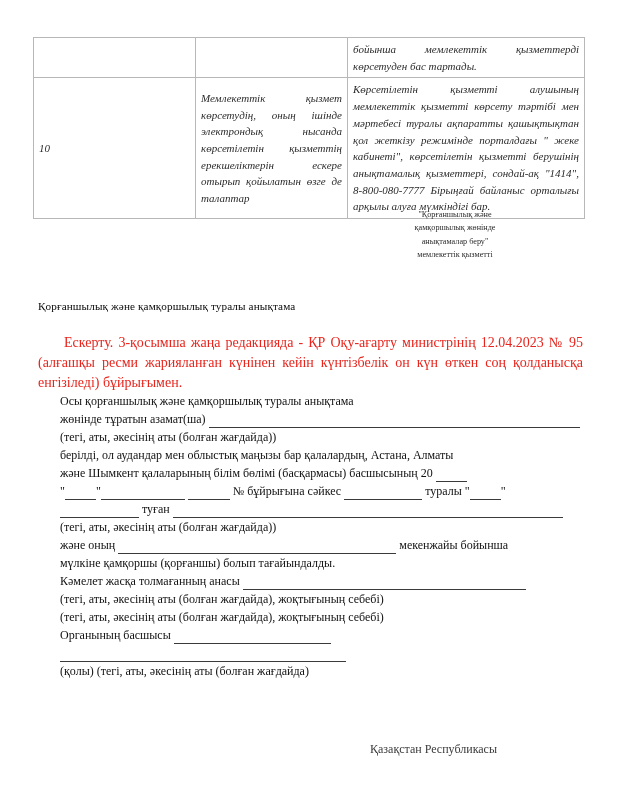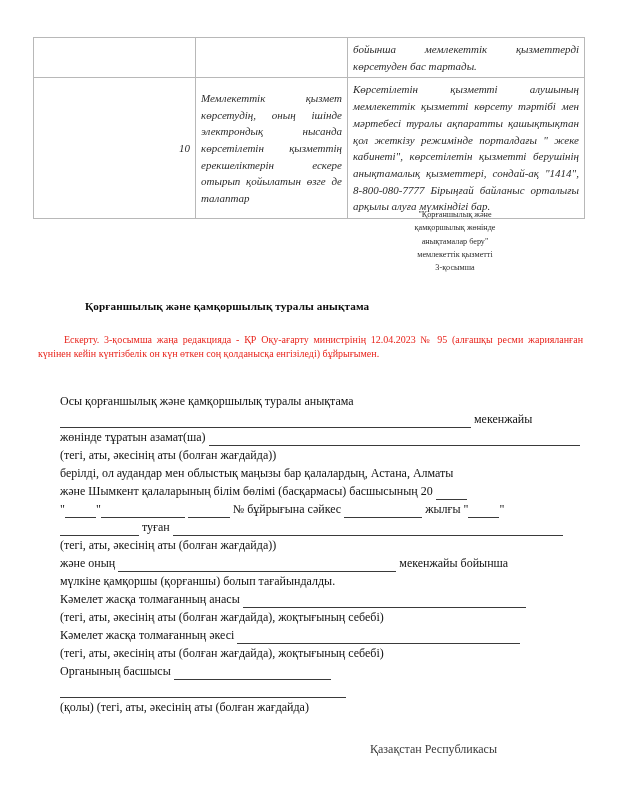--- a/index.html
+++ b/index.html
@@ -59,7 +59,7 @@
   }
   .cell-num {
     vertical-align: middle;
-    text-align: right;
+    text-align: left;
   }
 
   

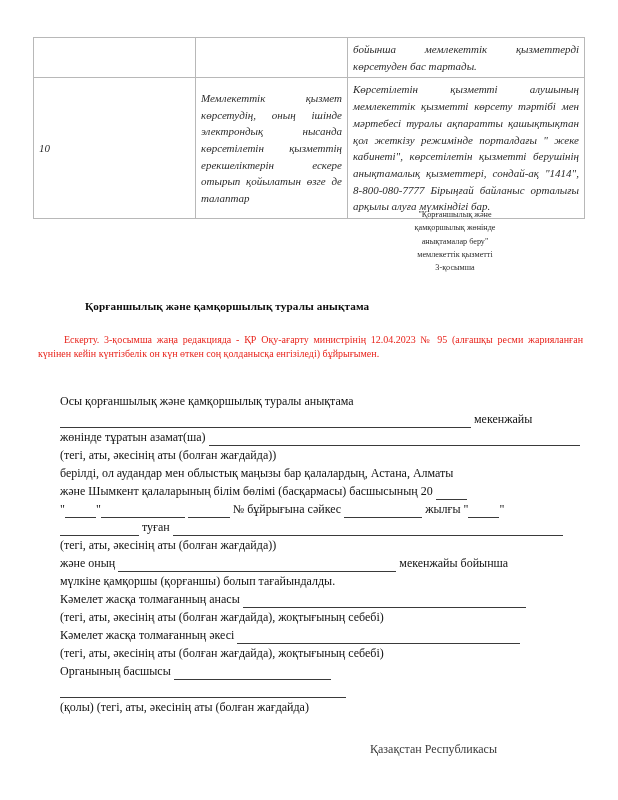--- a/index.html
+++ b/index.html
@@ -164,7 +164,6 @@
     <div>қамқоршылық жөнінде</div>
     <div>анықтамалар беру"</div>
     <div>мемлекеттік қызметті</div>
-    <div>3-қосымша</div>
   </div>
 
   <div class="doc-title">Қорғаншылық және қамқоршылық туралы анықтама</div>

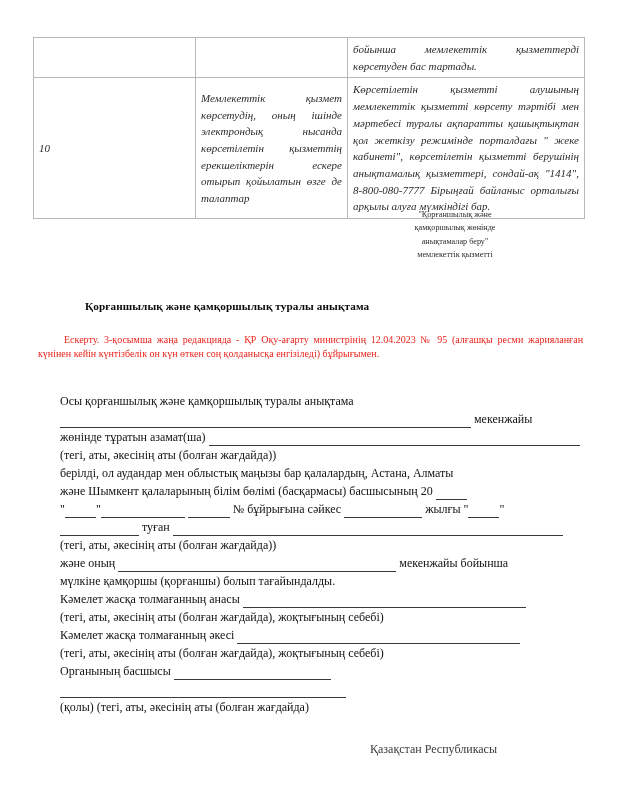--- a/index.html
+++ b/index.html
@@ -80,10 +80,9 @@
     left: 38px;
     top: 300px;
     font-size: 11.2px;
-    font-weight: bold;
+    font-weight: normal;
     color: #0a0a0a;
     letter-spacing: 0.01em;
-    margin-left: 47px;
   }
 
   

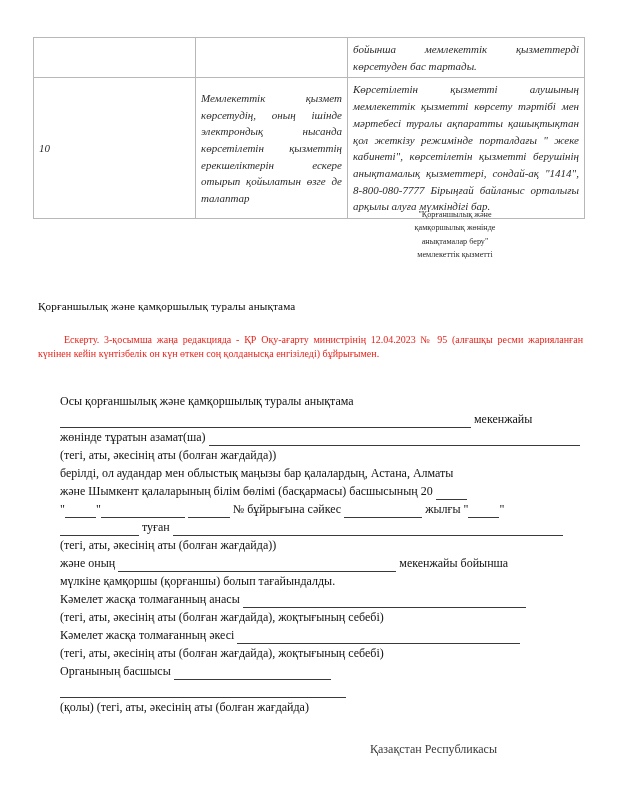--- a/index.html
+++ b/index.html
@@ -92,7 +92,7 @@
     top: 333px;
     width: 545px;
     color: #e8241c;
-    font-size: 10px;
+    font-size: 14px;
     line-height: 1.42;
     text-align: justify;
     text-align-last: left;

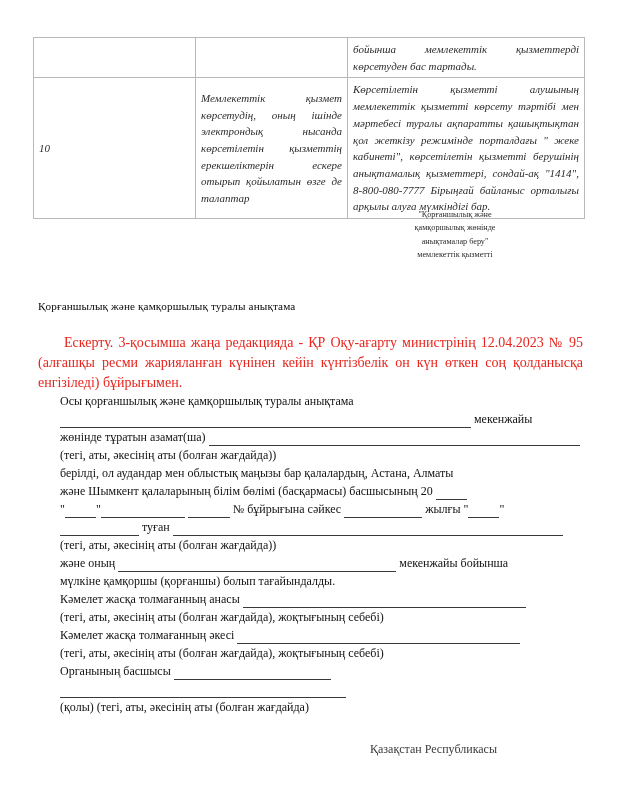--- a/index.html
+++ b/index.html
@@ -173,7 +173,6 @@
 
     <span class="ln"><span>Осы қорғаншылық және қамқоршылық туралы анықтама</span></span>
 
-    <span class="ln"><span class="fill" style="width:411px"></span>&nbsp;<span>мекенжайы</span></span>
 
     <span class="ln"><span>жөнінде тұратын азамат(ша)</span>&nbsp;<span class="fill" style="width:371px"></span></span>
 

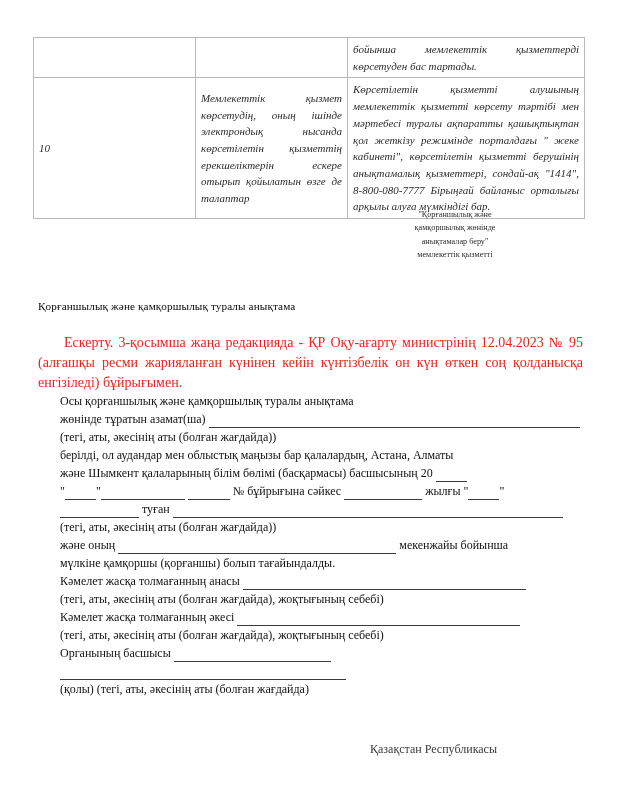--- a/index.html
+++ b/index.html
@@ -182,7 +182,7 @@
 
     <span class="ln"><span>және Шымкент қалаларының білім бөлімі (басқармасы) басшысының 20</span>&nbsp;<span class="fill" style="width:31px"></span></span>
 
-    <span class="ln"><span>"</span><span class="fill" style="width:31px"></span><span>"</span><span class="fill" style="width:84px"></span>&nbsp;<span class="fill" style="width:42px"></span>&nbsp;<span>№ бұйрығына сәйкес</span>&nbsp;<span class="fill" style="width:78px"></span>&nbsp;<span>жылғы</span>&nbsp;<span>"</span><span class="fill" style="width:31px"></span><span>"</span></span>
+    <span class="ln"><span>"</span><span class="fill" style="width:31px"></span><span>"</span><span class="fill" style="width:84px"></span>&nbsp;<span class="fill" style="width:42px"></span>&nbsp;<span>№ бұйрығына сәйкес</span>&nbsp;<span class="fill" style="width:78px"></span>&nbsp;<span>туралы</span>&nbsp;<span>"</span><span class="fill" style="width:31px"></span><span>"</span></span>
 
     <span class="ln"><span class="fill" style="width:79px"></span>&nbsp;<span>туған</span>&nbsp;<span class="fill" style="width:390px"></span></span>
 

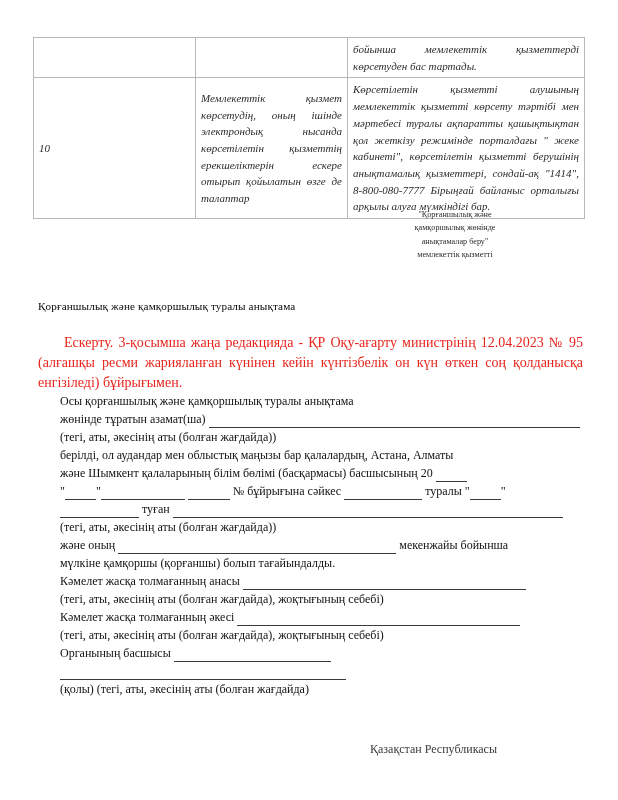--- a/index.html
+++ b/index.html
@@ -197,7 +197,6 @@
 
     <span class="ln"><span>(тегі, аты, әкесінің аты (болған жағдайда), жоқтығының себебі)</span></span>
 
-    <span class="ln"><span>Кәмелет жасқа толмағанның әкесі</span>&nbsp;<span class="fill" style="width:283px"></span></span>
 
     <span class="ln"><span>(тегі, аты, әкесінің аты (болған жағдайда), жоқтығының себебі)</span></span>
 

